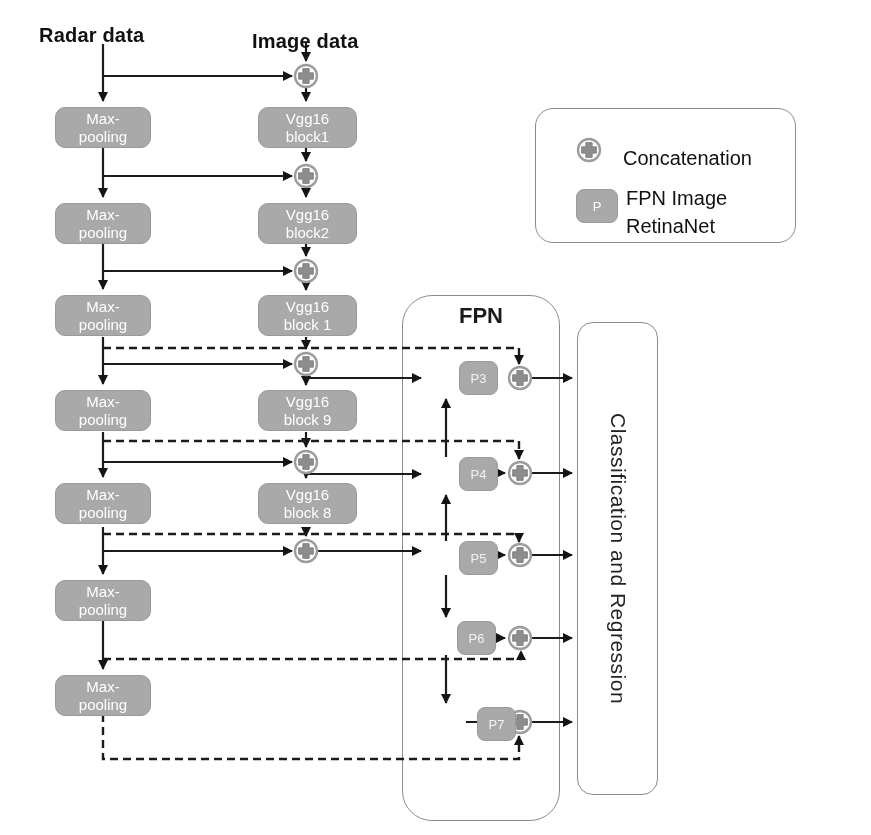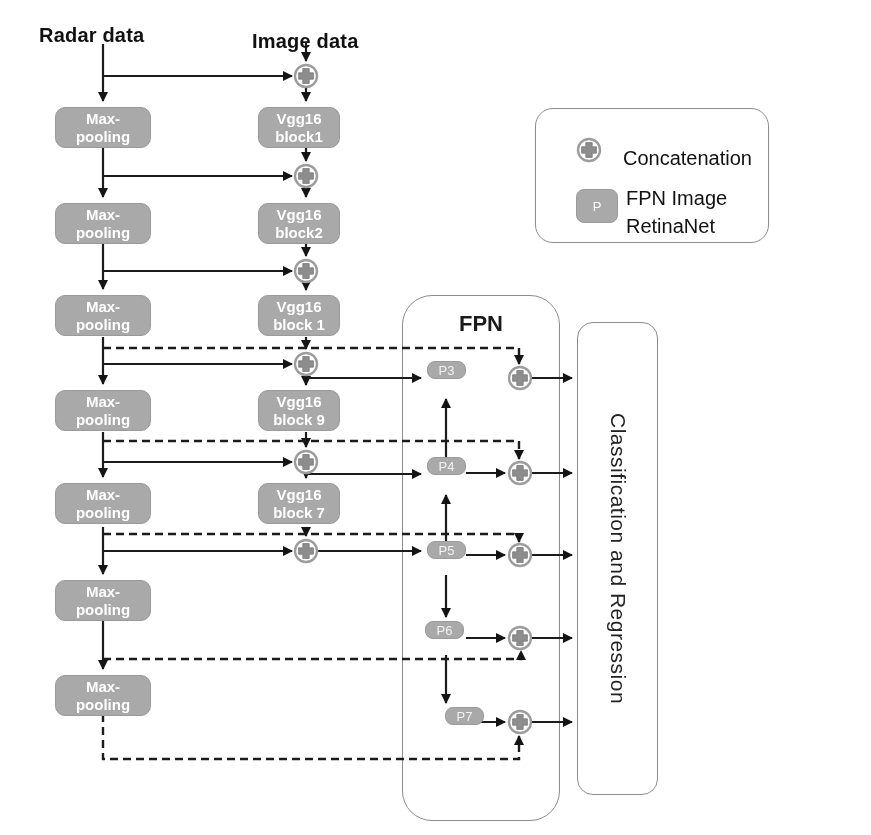--- a/index.html
+++ b/index.html
@@ -16,7 +16,7 @@
     color:#fff;display:flex;flex-direction:column;align-items:center;justify-content:center;
     font-size:15px;line-height:1.2;text-align:center;z-index:3;box-sizing:border-box;
   }
-  .mp,.vgg{width:96px;height:41px;font-weight:bold;}
+  .mp,.vgg{width:96px;height:41px;}
   .vgg{width:82px;}
   .pblock{
     position:absolute;width:39px;height:18px;background:#a9a9a9;border:1px solid #9a9a9a;

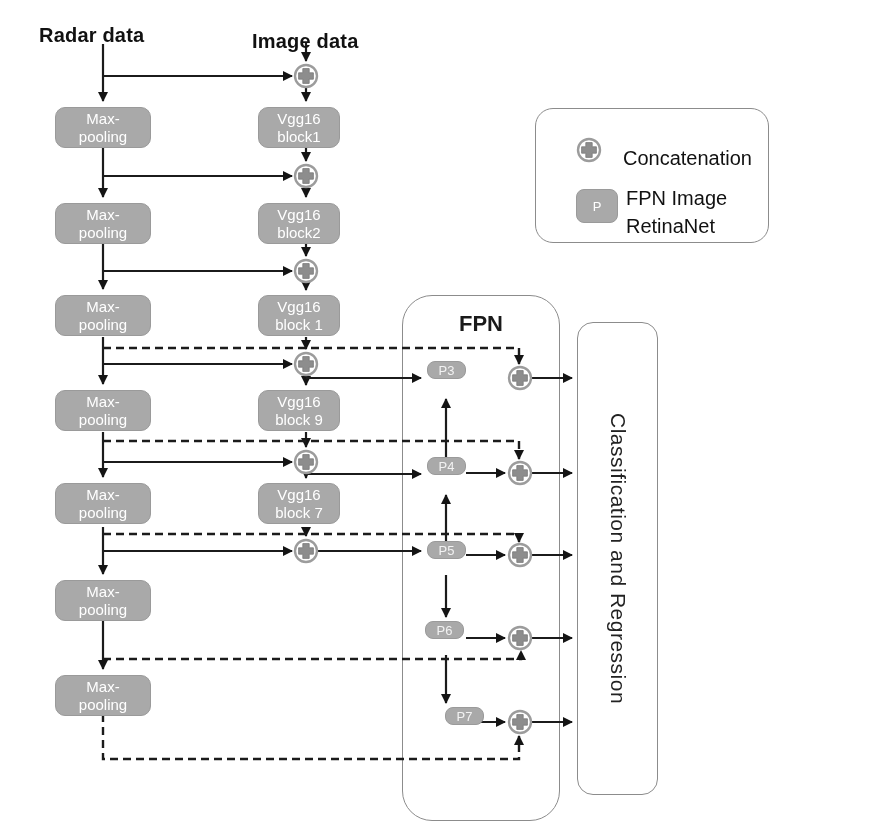--- a/index.html
+++ b/index.html
@@ -17,7 +17,7 @@
     font-size:15px;line-height:1.2;text-align:center;z-index:3;box-sizing:border-box;
   }
   .mp,.vgg{width:96px;height:41px;}
-  .vgg{width:82px;}
+  .vgg{width:99px;}
   .pblock{
     position:absolute;width:39px;height:18px;background:#a9a9a9;border:1px solid #9a9a9a;
     border-radius:8px;color:#f2f2f2;display:flex;align-items:center;justify-content:center;

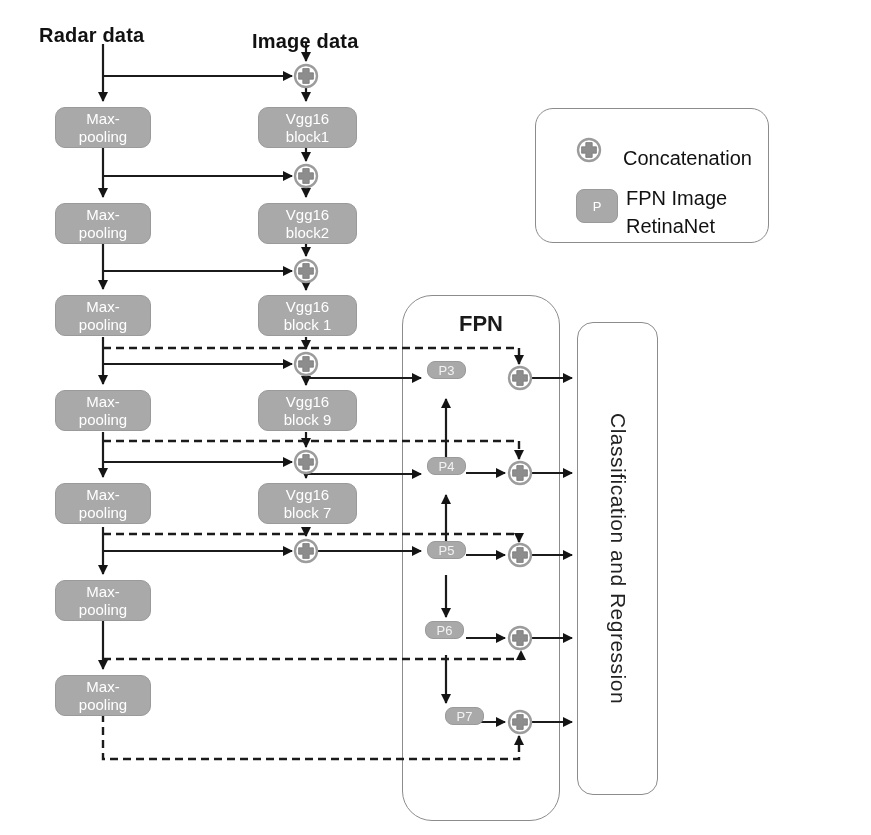--- a/index.html
+++ b/index.html
@@ -32,7 +32,7 @@
   #cls-box .vtext{
     writing-mode:vertical-rl;font-size:21px;color:#222;letter-spacing:.5px;white-space:nowrap;
   }
-  #legend-box{left:535px;top:108px;width:234px;height:135px;border-radius:18px;}
+  #legend-box{left:535px;top:108px;width:261px;height:135px;border-radius:18px;}
   #fpn-title{left:402px;top:303px;width:158px;text-align:center;font-size:22px;font-weight:600;color:#1a1a1a;z-index:3;}
   .legend-text{position:absolute;font-size:20px;color:#111;z-index:1;}
   #legend-pbox{position:absolute;left:40px;top:80px;width:42px;height:34px;background:#a9a9a9;

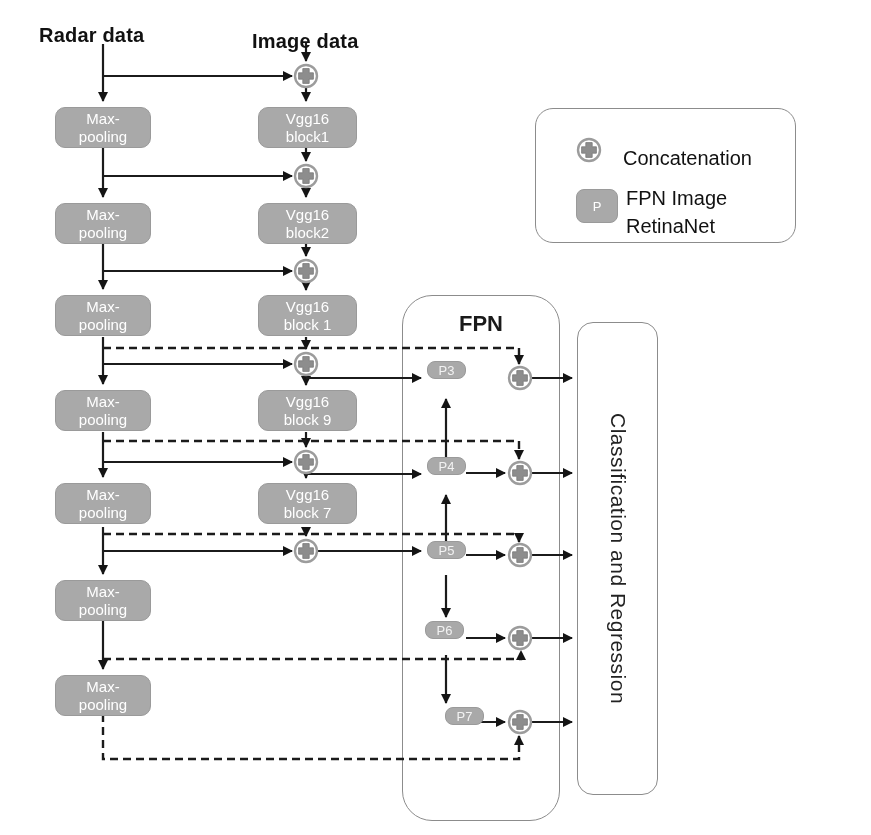--- a/index.html
+++ b/index.html
@@ -7,7 +7,7 @@
     position:relative;width:871px;height:835px;background:#fff;overflow:hidden;
     font-family:"Liberation Sans",sans-serif;
   }
-  .abs{position:absolute;margin-top:8px;}
+  .abs{position:absolute;}
   .input-label{
     position:absolute;font-size:20px;font-weight:600;color:#111;letter-spacing:.2px;z-index:3;
   }

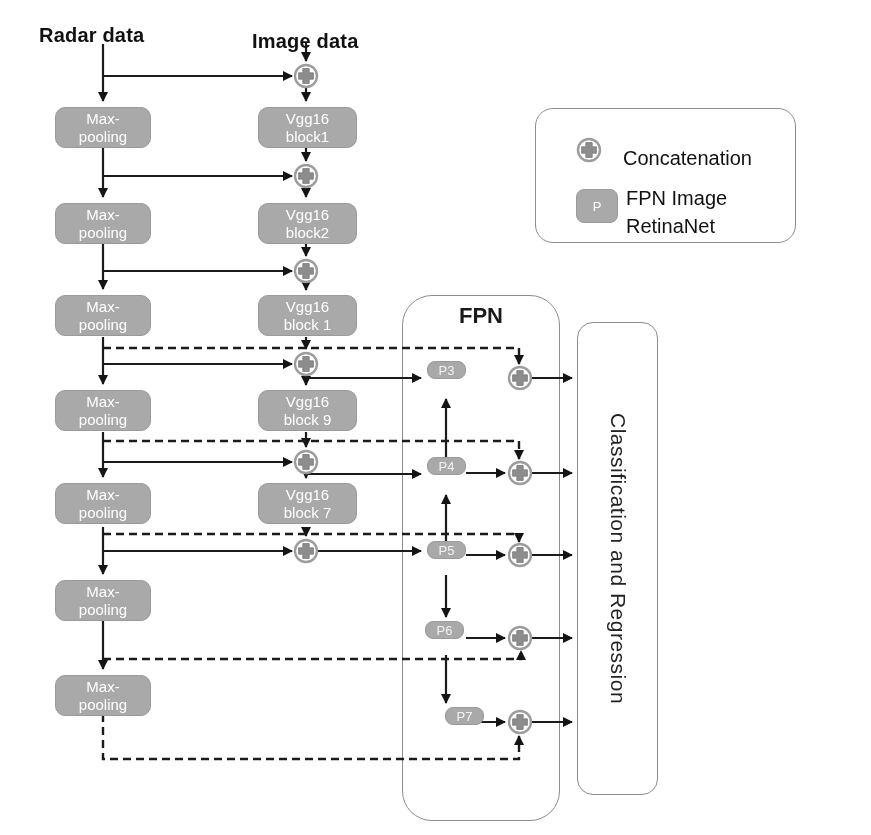--- a/index.html
+++ b/index.html
@@ -19,9 +19,9 @@
   .mp,.vgg{width:96px;height:41px;}
   .vgg{width:99px;}
   .pblock{
-    position:absolute;width:39px;height:18px;background:#a9a9a9;border:1px solid #9a9a9a;
+    position:absolute;width:39px;height:34px;background:#a9a9a9;border:1px solid #9a9a9a;
     border-radius:8px;color:#f2f2f2;display:flex;align-items:center;justify-content:center;
-    font-size:13px;z-index:3;box-sizing:border-box;
+    font-size:13px;z-index:3;box-sizing:border-box;margin-left:32px;
   }
   .container-box{
     position:absolute;background:#fff;border:1.6px solid #8c8c8c;z-index:1;box-sizing:border-box;

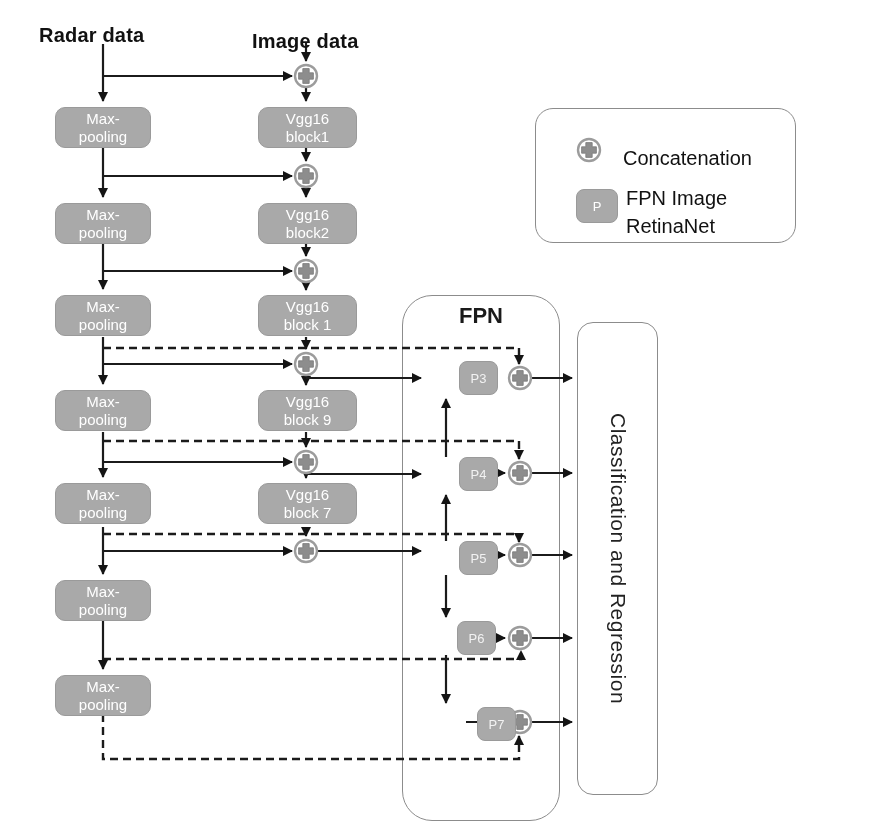--- a/index.html
+++ b/index.html
@@ -192,7 +192,7 @@
   </div>
   <div class="block vgg" style="left:258px;top:483px">
     <span>Vgg16</span>
-    <span>block 7</span>
+    <span>block 8</span>
   </div>
 
   <div id="fpn-title" class="abs">FPN</div>

